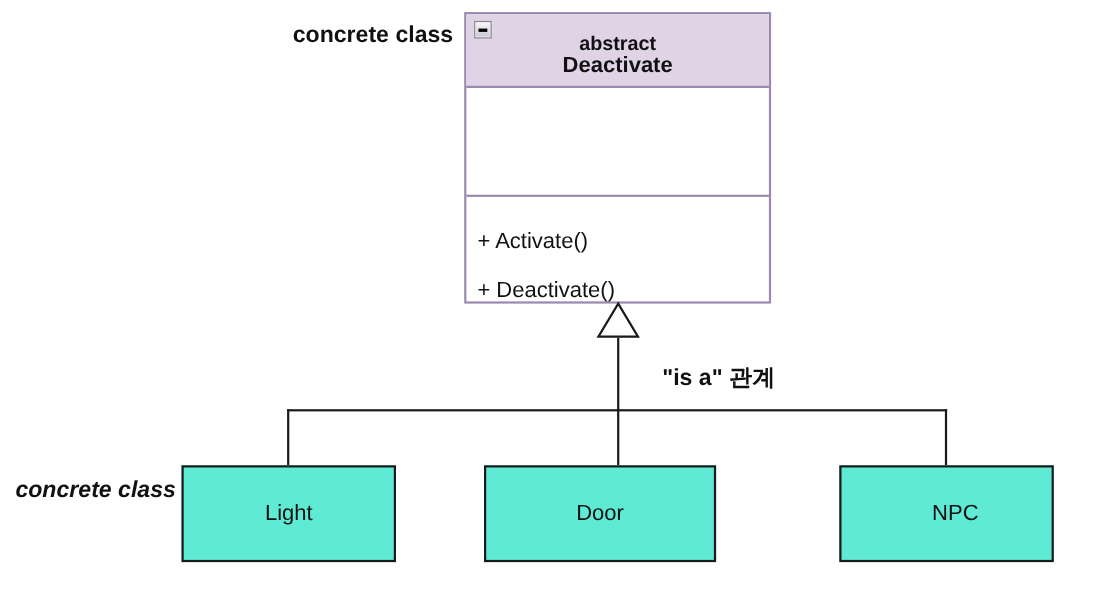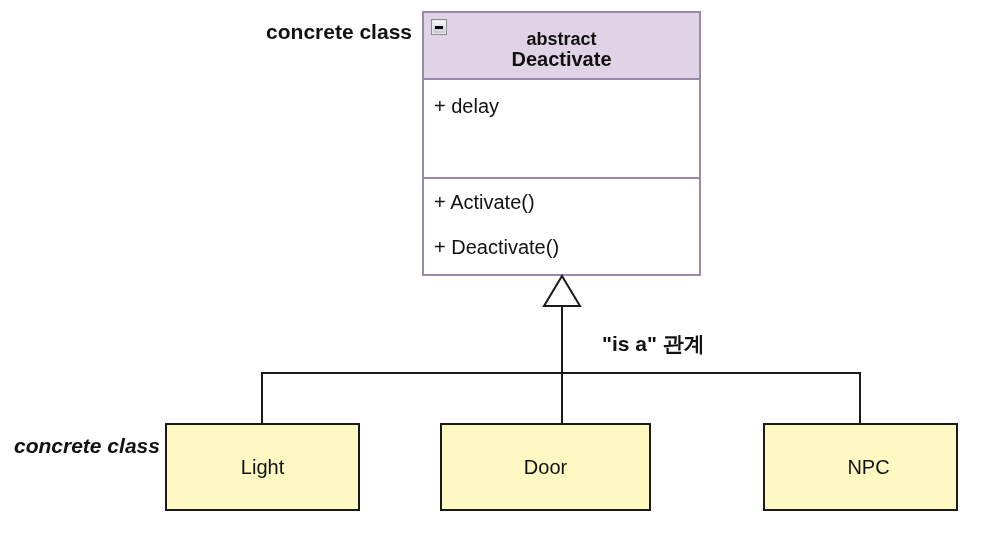--- a/index.html
+++ b/index.html
@@ -150,7 +150,6 @@
     </div>
 
     <div id="attr-section" class="class-section">
-      <div class="member-row">+ delay</div>
     </div>
 
     <div id="op-section" class="class-section">

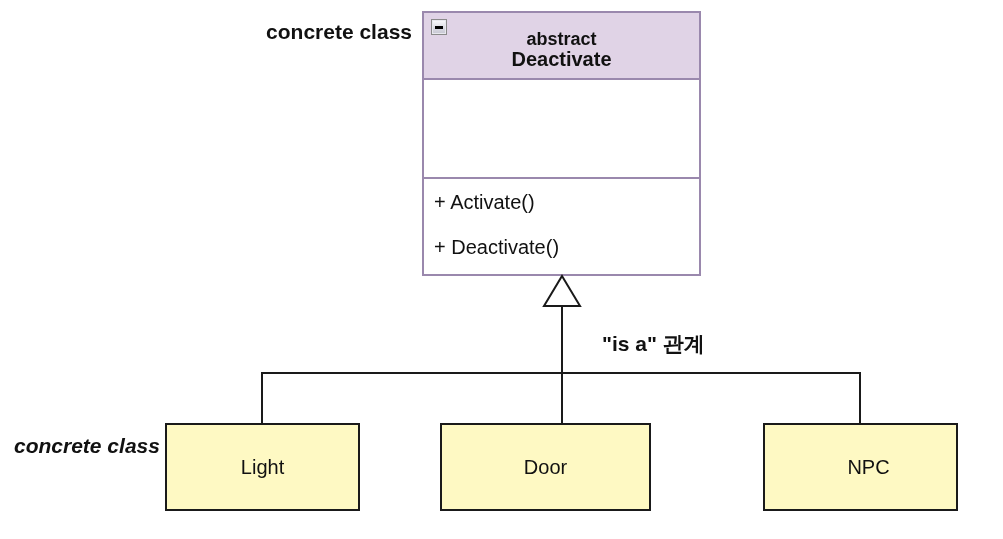--- a/index.html
+++ b/index.html
@@ -87,7 +87,7 @@
   }
   #op-section {
     height: 97px;
-    padding-top: 11px;
+    padding-top: 28px;
   }
   .member-row {
     font-size: 20px;

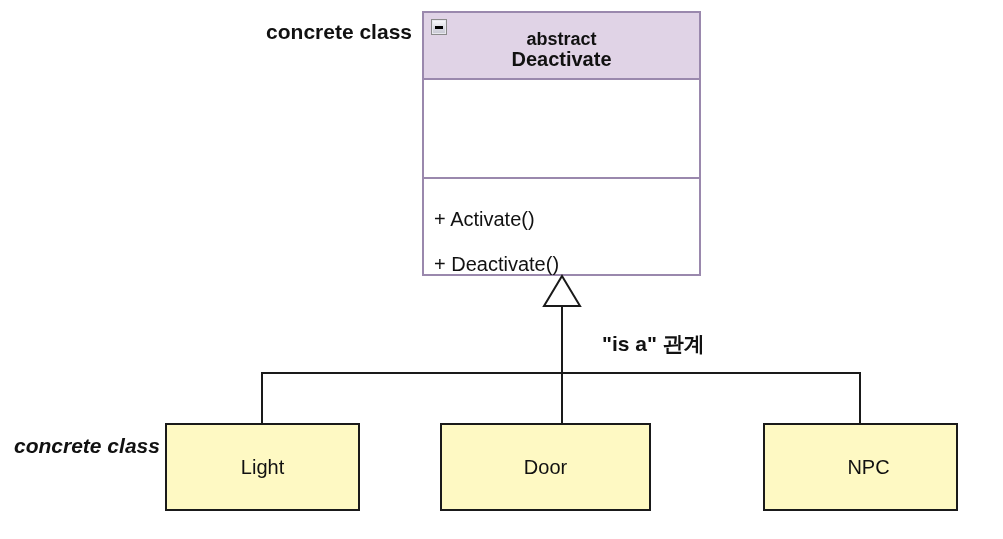--- a/index.html
+++ b/index.html
@@ -119,7 +119,7 @@
     height: 88px;
     box-sizing: border-box;
     border: 2px solid #1a1a1a;
-    background: #fef9c3;
+    background: #5eead4;
     display: flex;
     align-items: center;
     justify-content: center;

